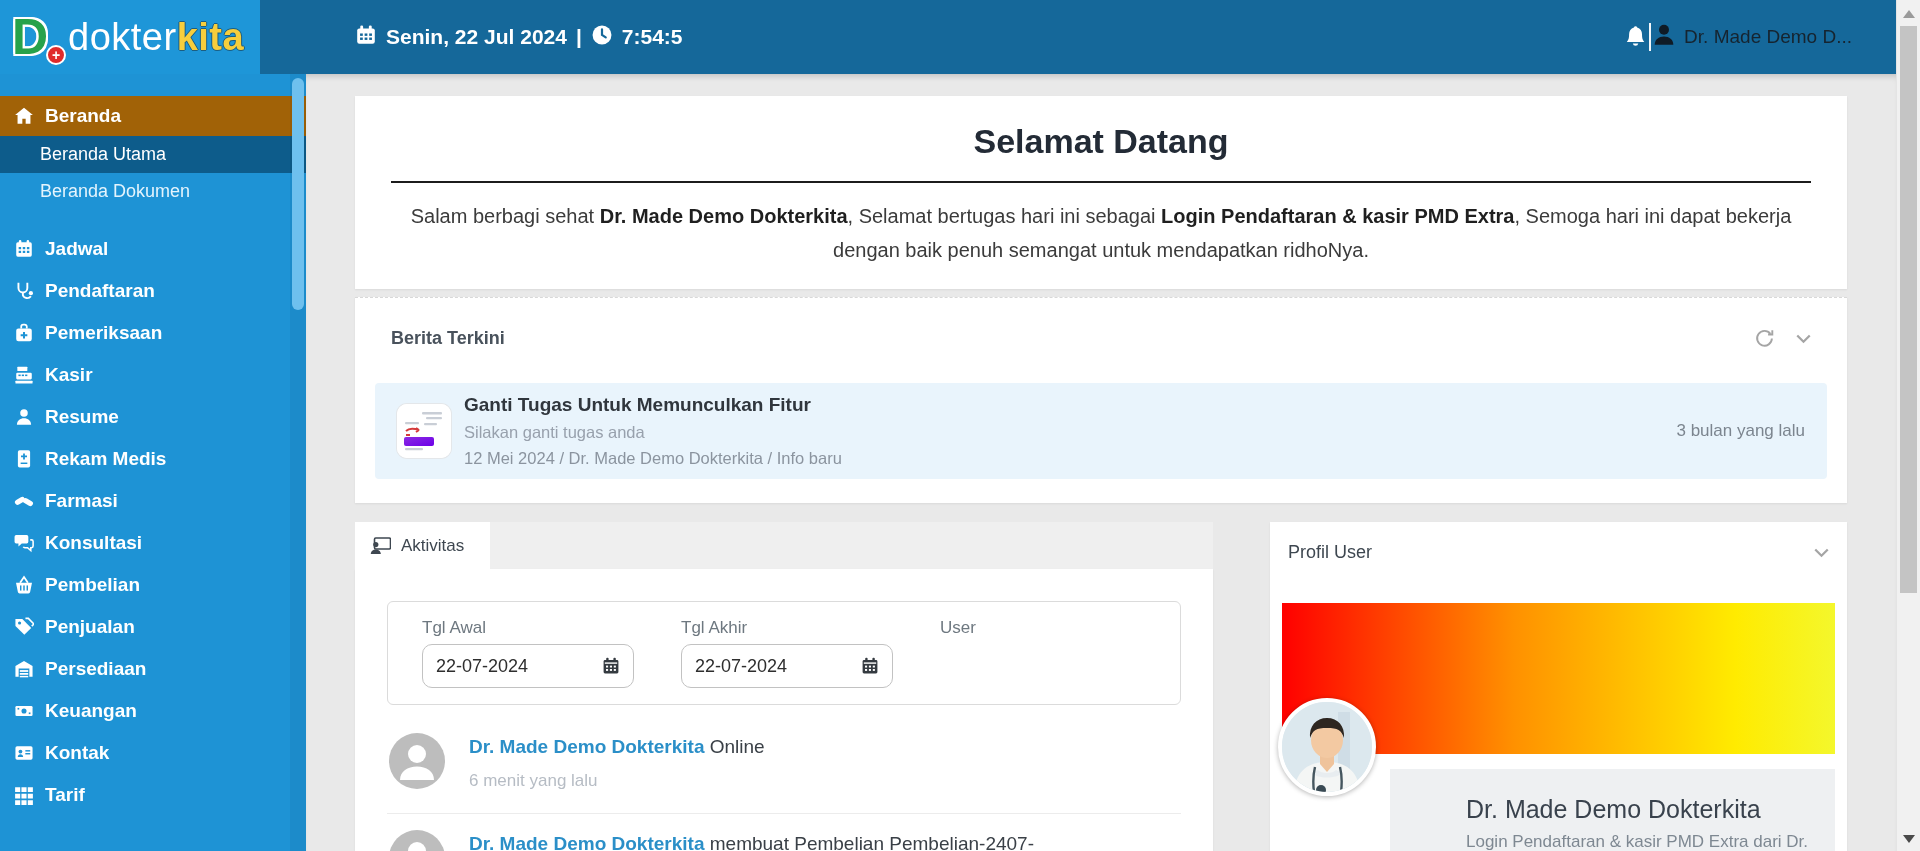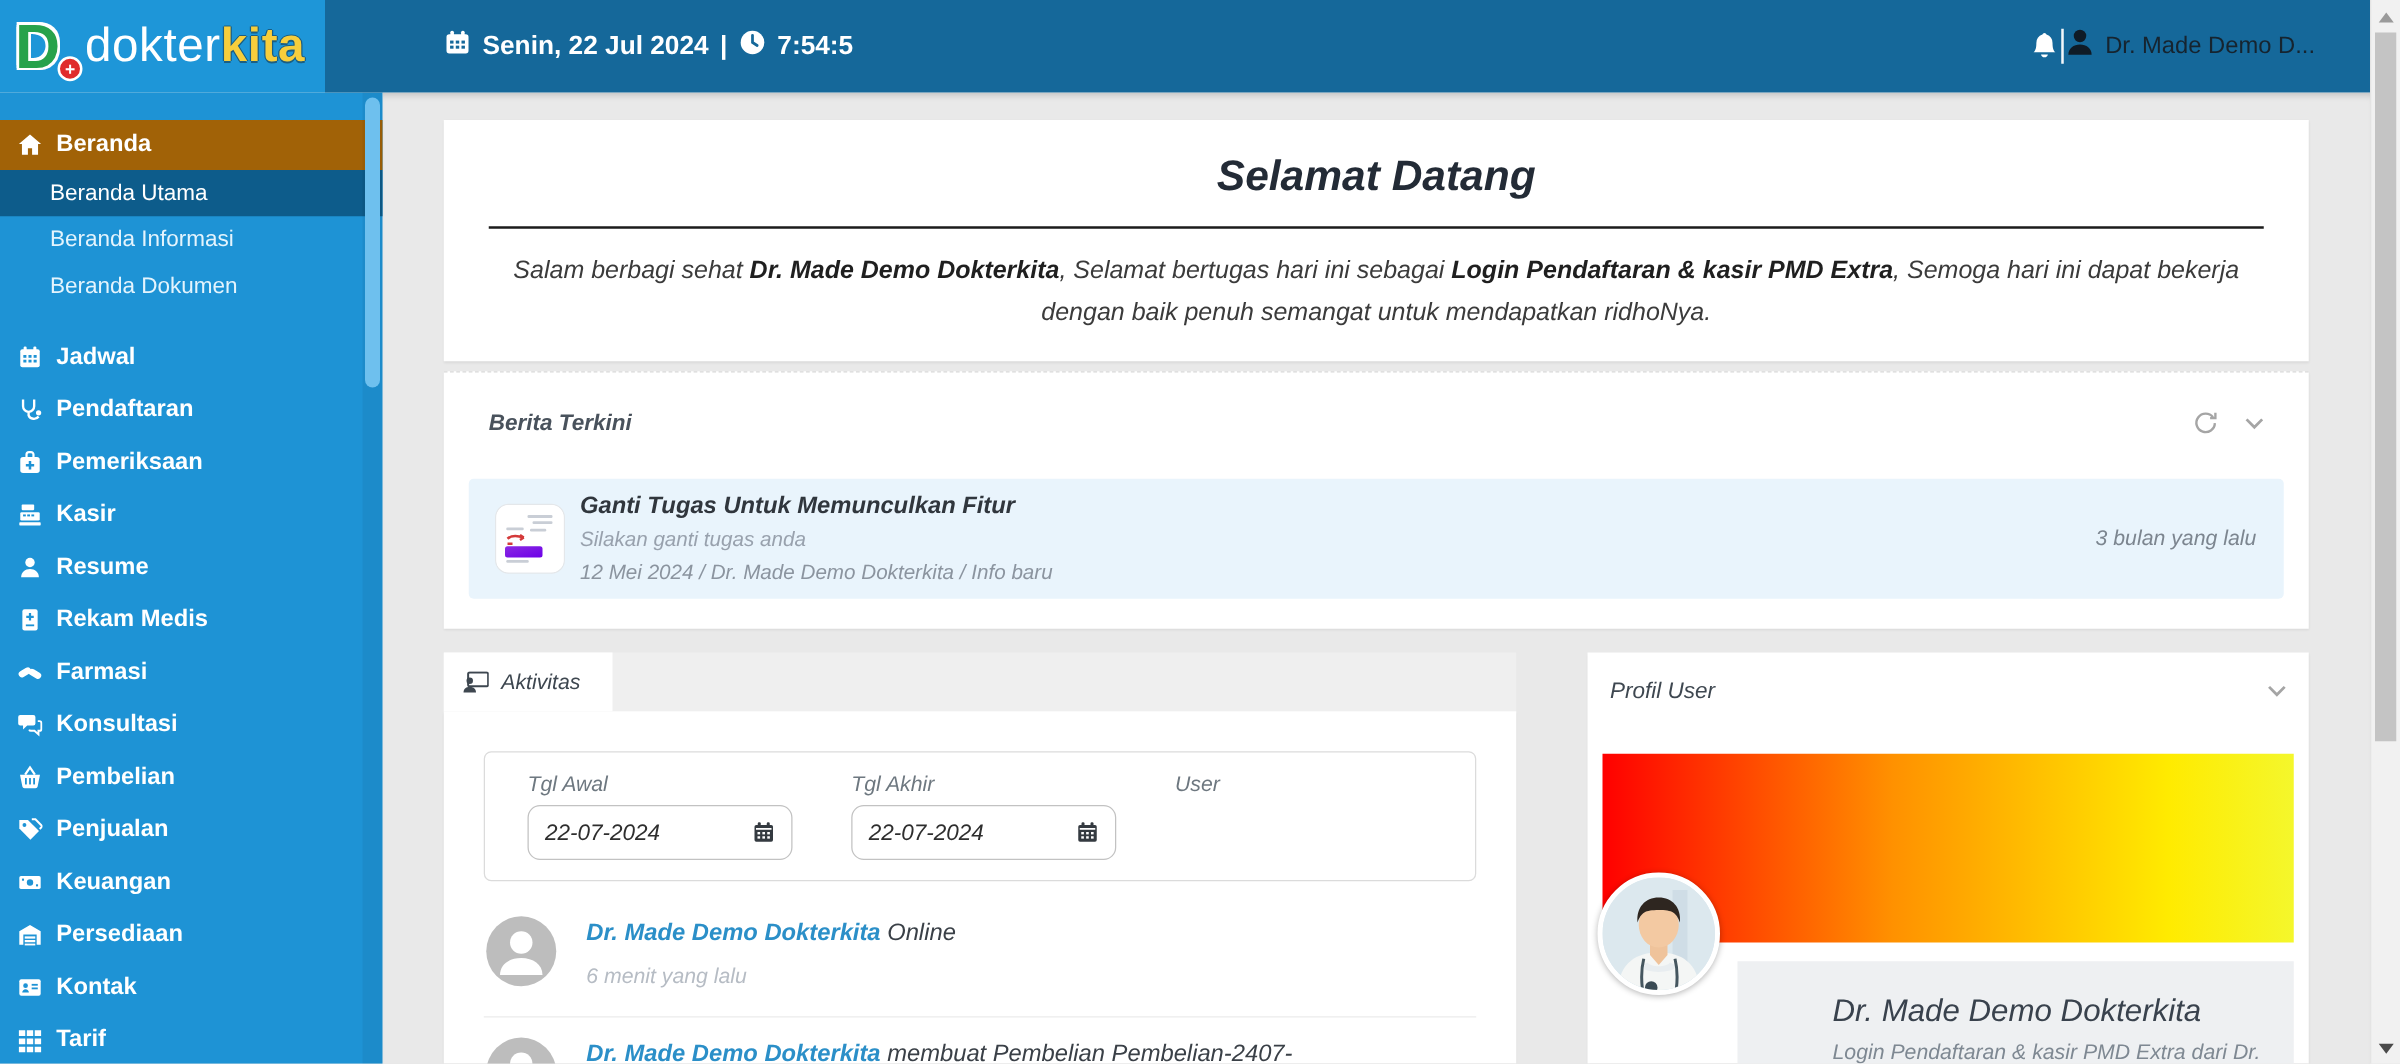--- a/index.html
+++ b/index.html
@@ -42,7 +42,7 @@
 
   
   .main { position:absolute; left:306px; top:74px; right:24px; bottom:0; background:#E9E9E9;
-    padding:22px 49px 0; overflow:hidden; box-shadow:inset 0 6px 6px -4px rgba(0,0,0,.18);font-style:italic; }
+    padding:22px 49px 0; overflow:hidden; box-shadow:inset 0 6px 6px -4px rgba(0,0,0,.18); }
   .card { background:#fff; box-shadow:0 1px 2px rgba(0,0,0,.07); }
 
   .card-welcome { height:193px; padding:26px 36px 0; text-align:center; }

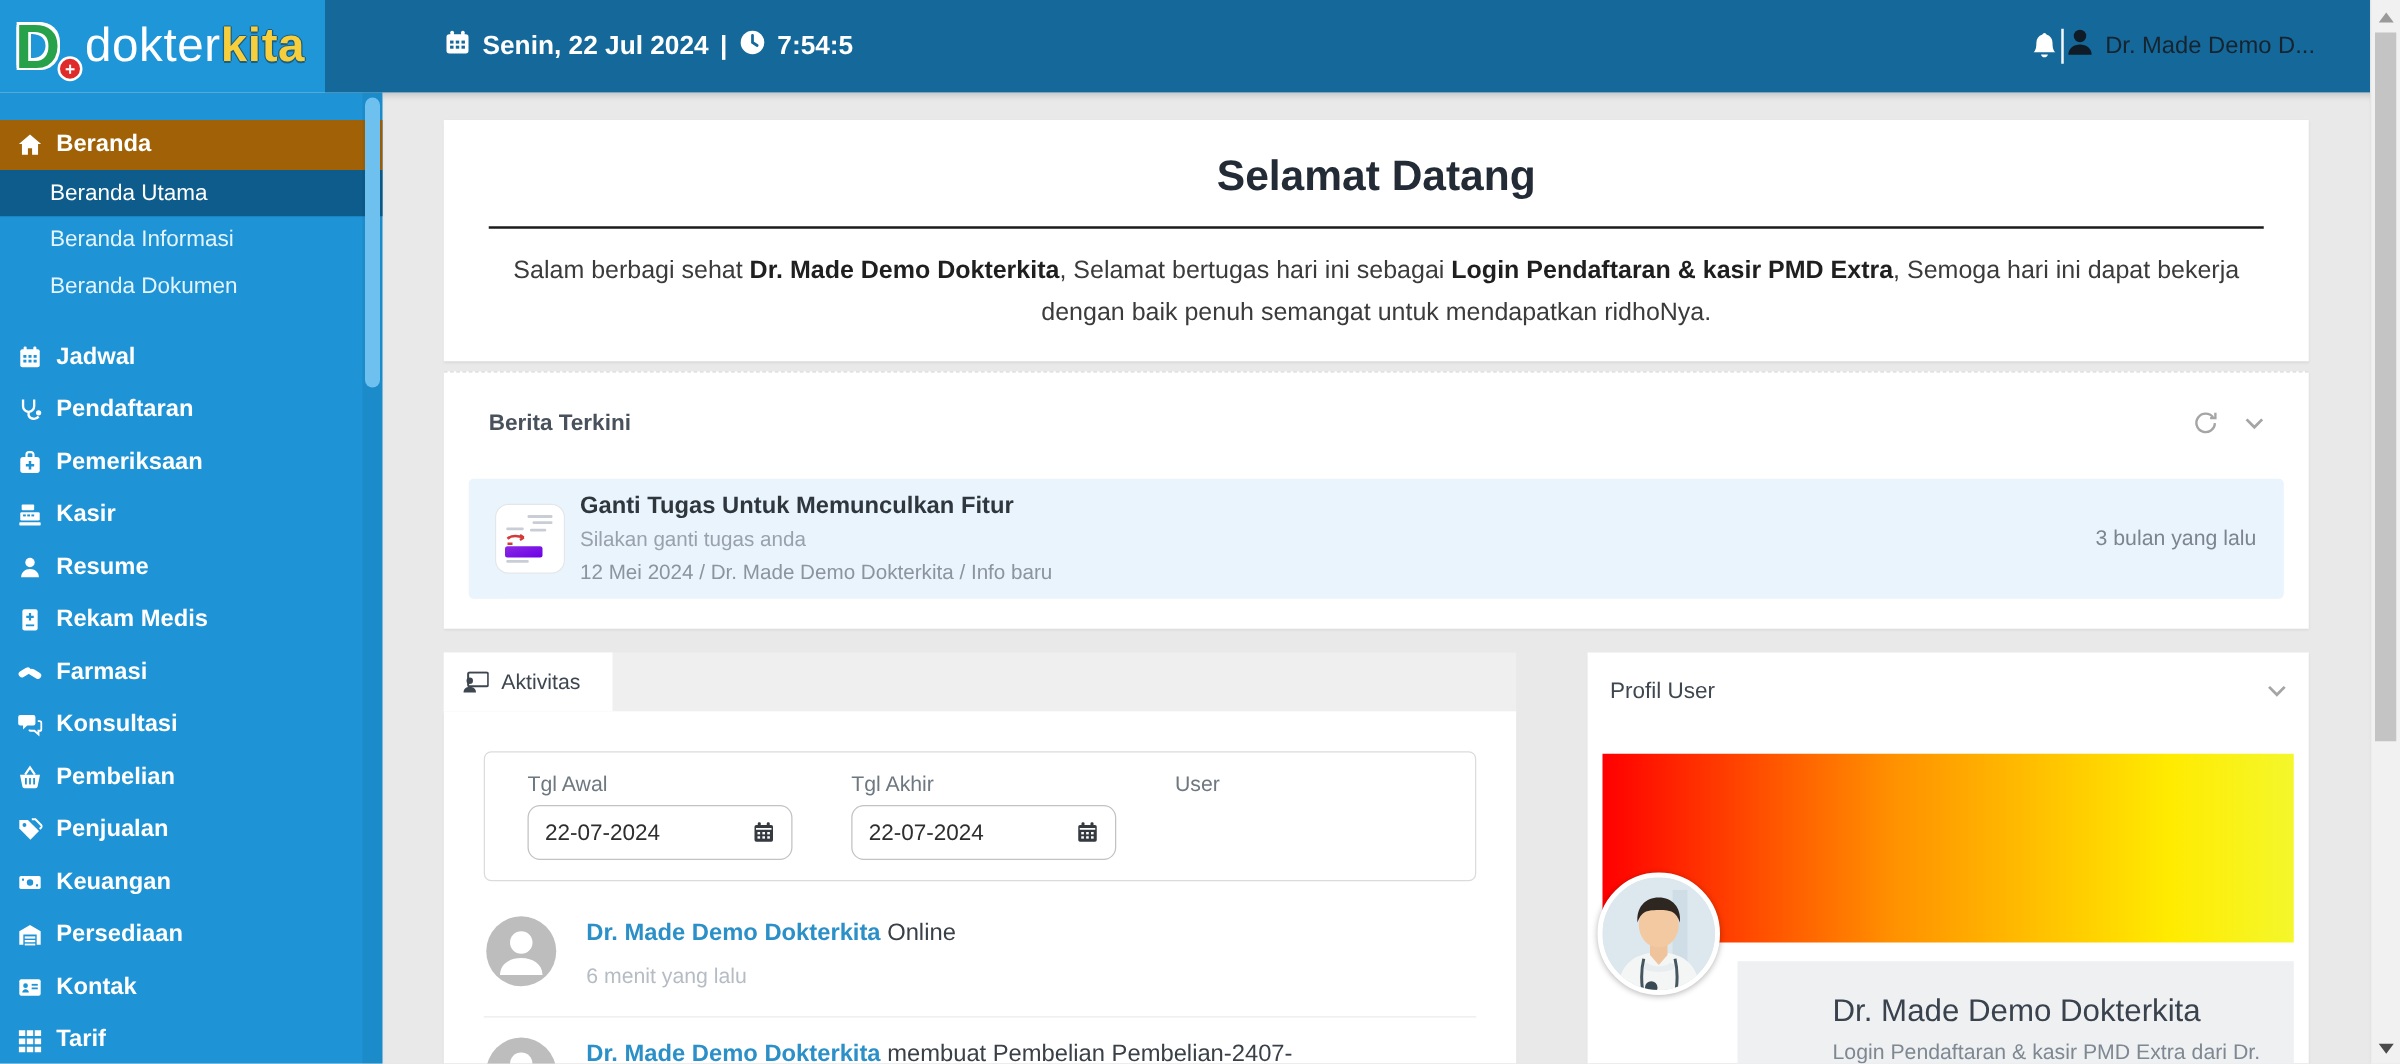--- a/index.html
+++ b/index.html
@@ -178,7 +178,6 @@
       <span>Beranda</span>
     </div>
     <div class="nav-child active">Beranda Utama</div>
-    <div class="nav-child">Beranda Informasi</div>
     <div class="nav-child">Beranda Dokumen</div>
     <div class="nav-gap"></div>
 

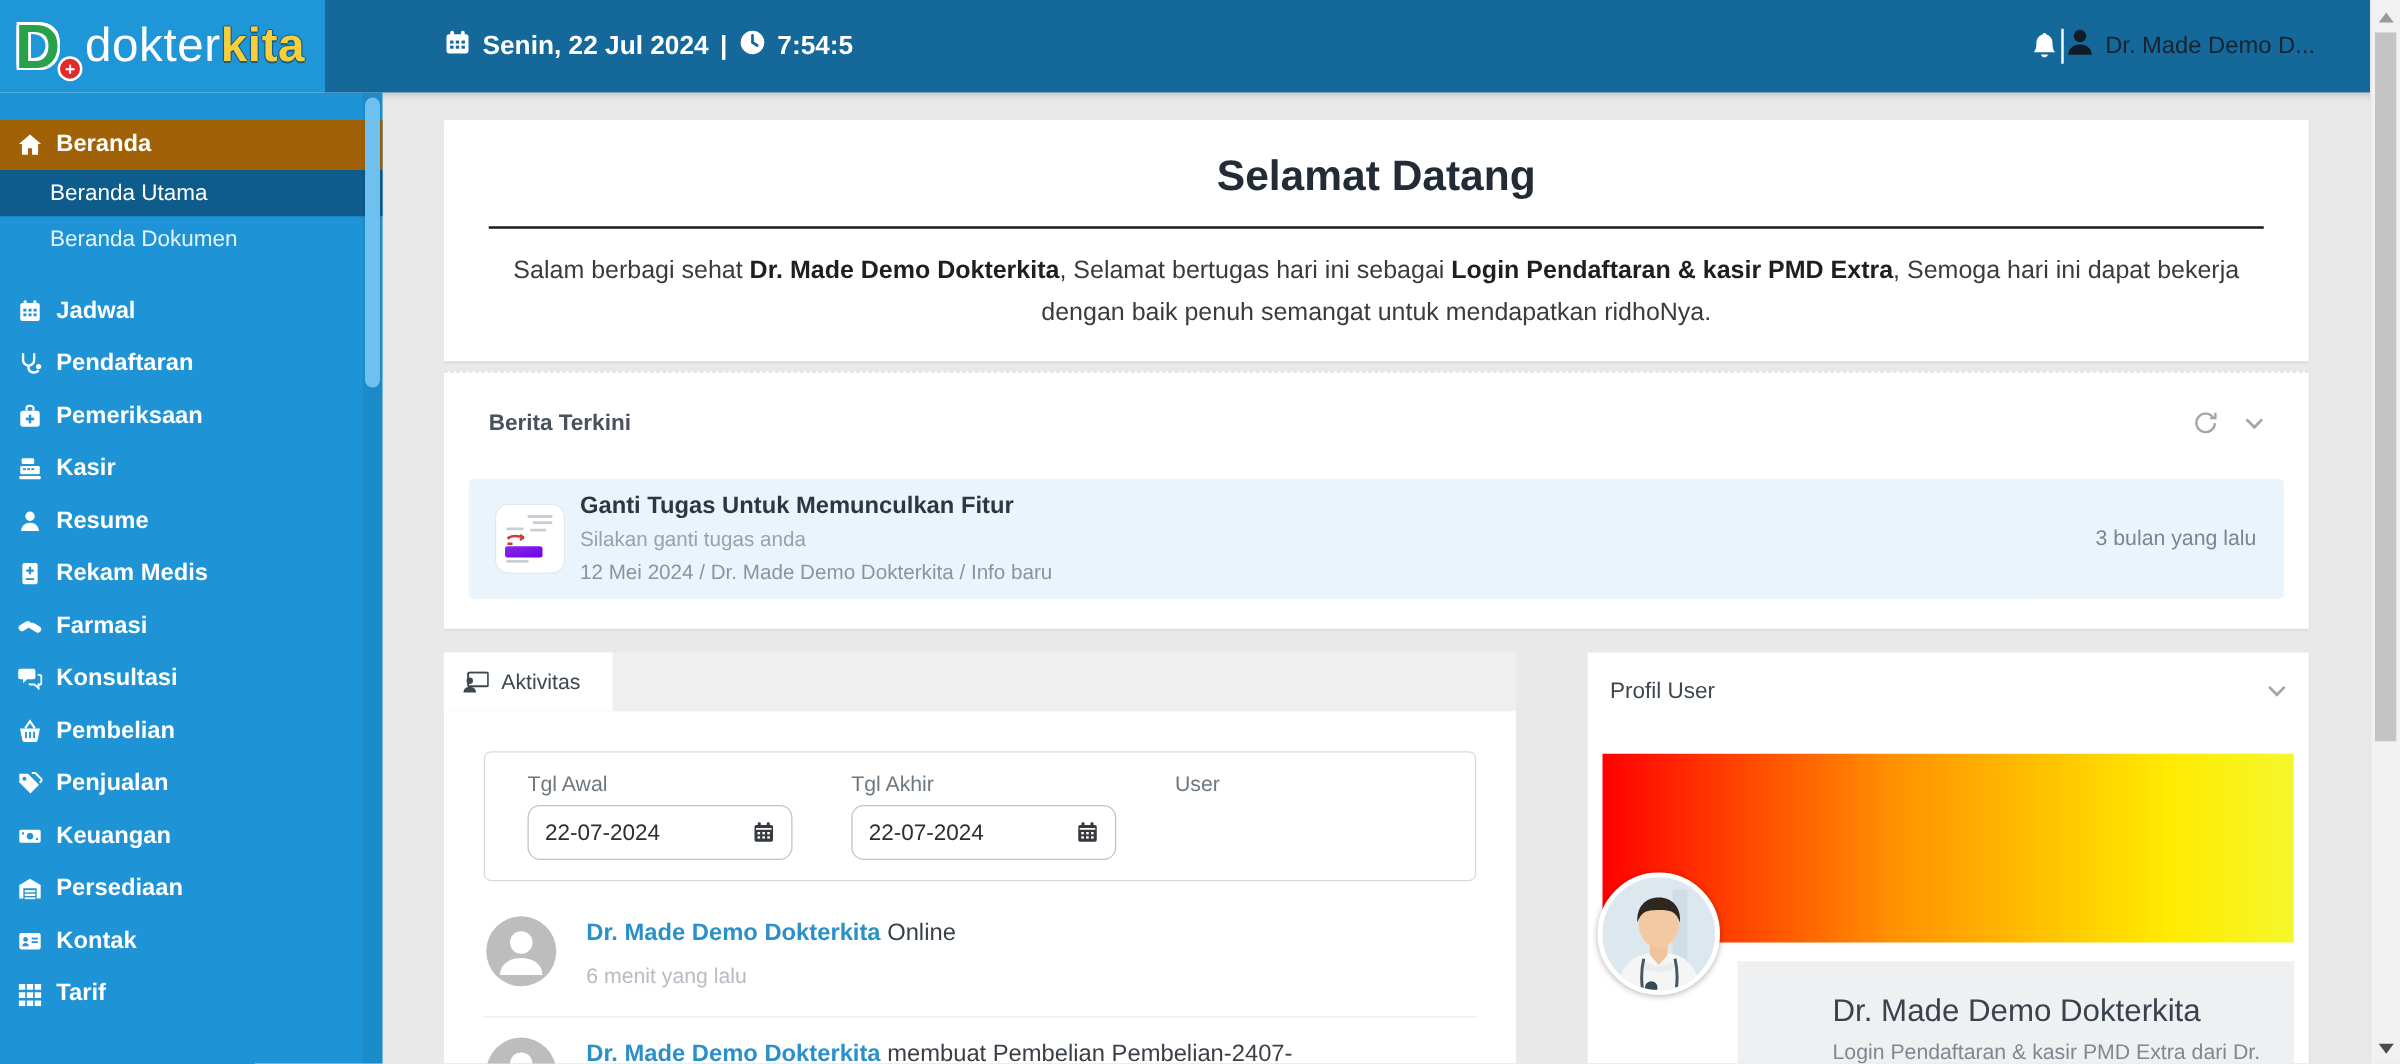--- a/index.html
+++ b/index.html
@@ -277,15 +277,6 @@
     </div>
     <div class="nav-item">
       <svg width="20" height="20" viewBox="0 0 18 18">
-          <rect x="1.3" y="4.4" width="15.4" height="9.2" rx="1.2" fill="#fff"></rect>
-          <circle cx="9" cy="9" r="2.3" fill="#1E93D5"></circle>
-          <rect x="3.2" y="6.2" width="1.5" height="1.5" fill="#1E93D5"></rect>
-          <rect x="13.3" y="10.3" width="1.5" height="1.5" fill="#1E93D5"></rect>
-        </svg>
-      <span>Keuangan</span>
-    </div>
-    <div class="nav-item">
-      <svg width="20" height="20" viewBox="0 0 18 18">
           <path d="M1.3 16V6.3L9 1.8l7.7 4.5V16h-2.9V8.6H4.2V16Z" fill="#fff"></path>
           <g fill="#fff">
             <rect x="5.2" y="10" width="7.6" height="1.6"></rect>
@@ -294,6 +285,15 @@
           </g>
         </svg>
       <span>Persediaan</span>
+    </div>
+    <div class="nav-item">
+      <svg width="20" height="20" viewBox="0 0 18 18">
+          <rect x="1.3" y="4.4" width="15.4" height="9.2" rx="1.2" fill="#fff"></rect>
+          <circle cx="9" cy="9" r="2.3" fill="#1E93D5"></circle>
+          <rect x="3.2" y="6.2" width="1.5" height="1.5" fill="#1E93D5"></rect>
+          <rect x="13.3" y="10.3" width="1.5" height="1.5" fill="#1E93D5"></rect>
+        </svg>
+      <span>Keuangan</span>
     </div>
     <div class="nav-item">
       <svg width="20" height="20" viewBox="0 0 18 18">

